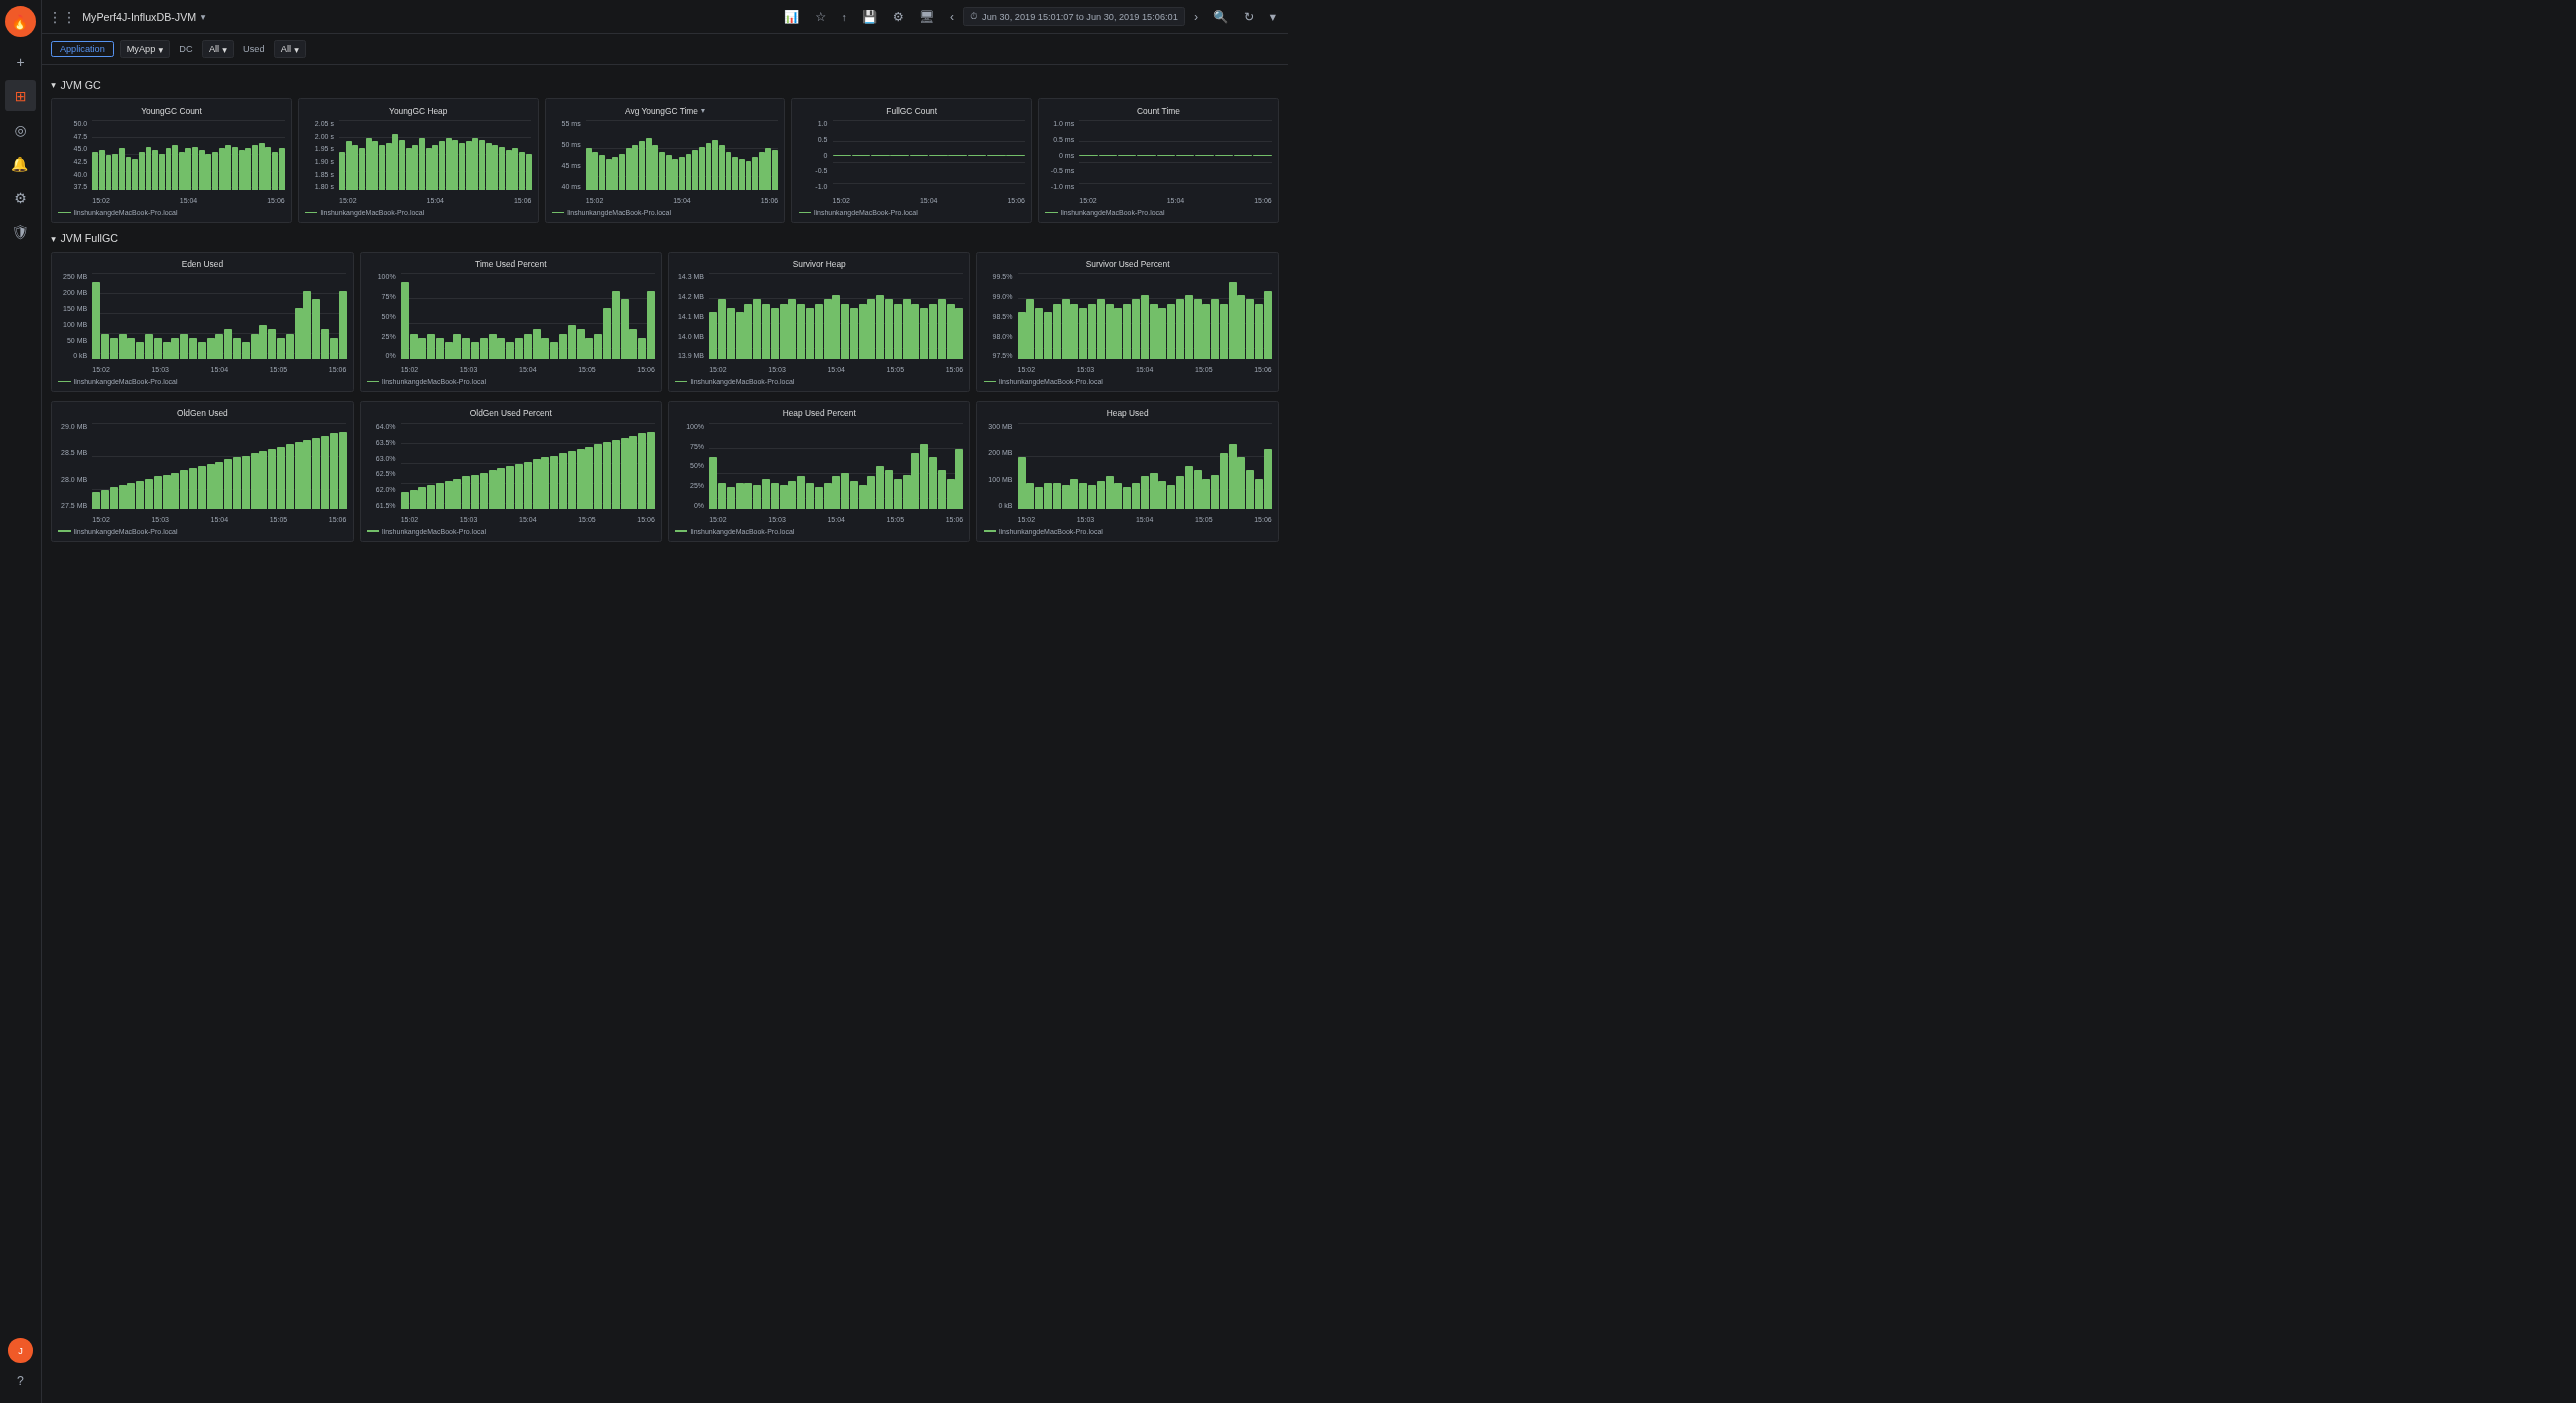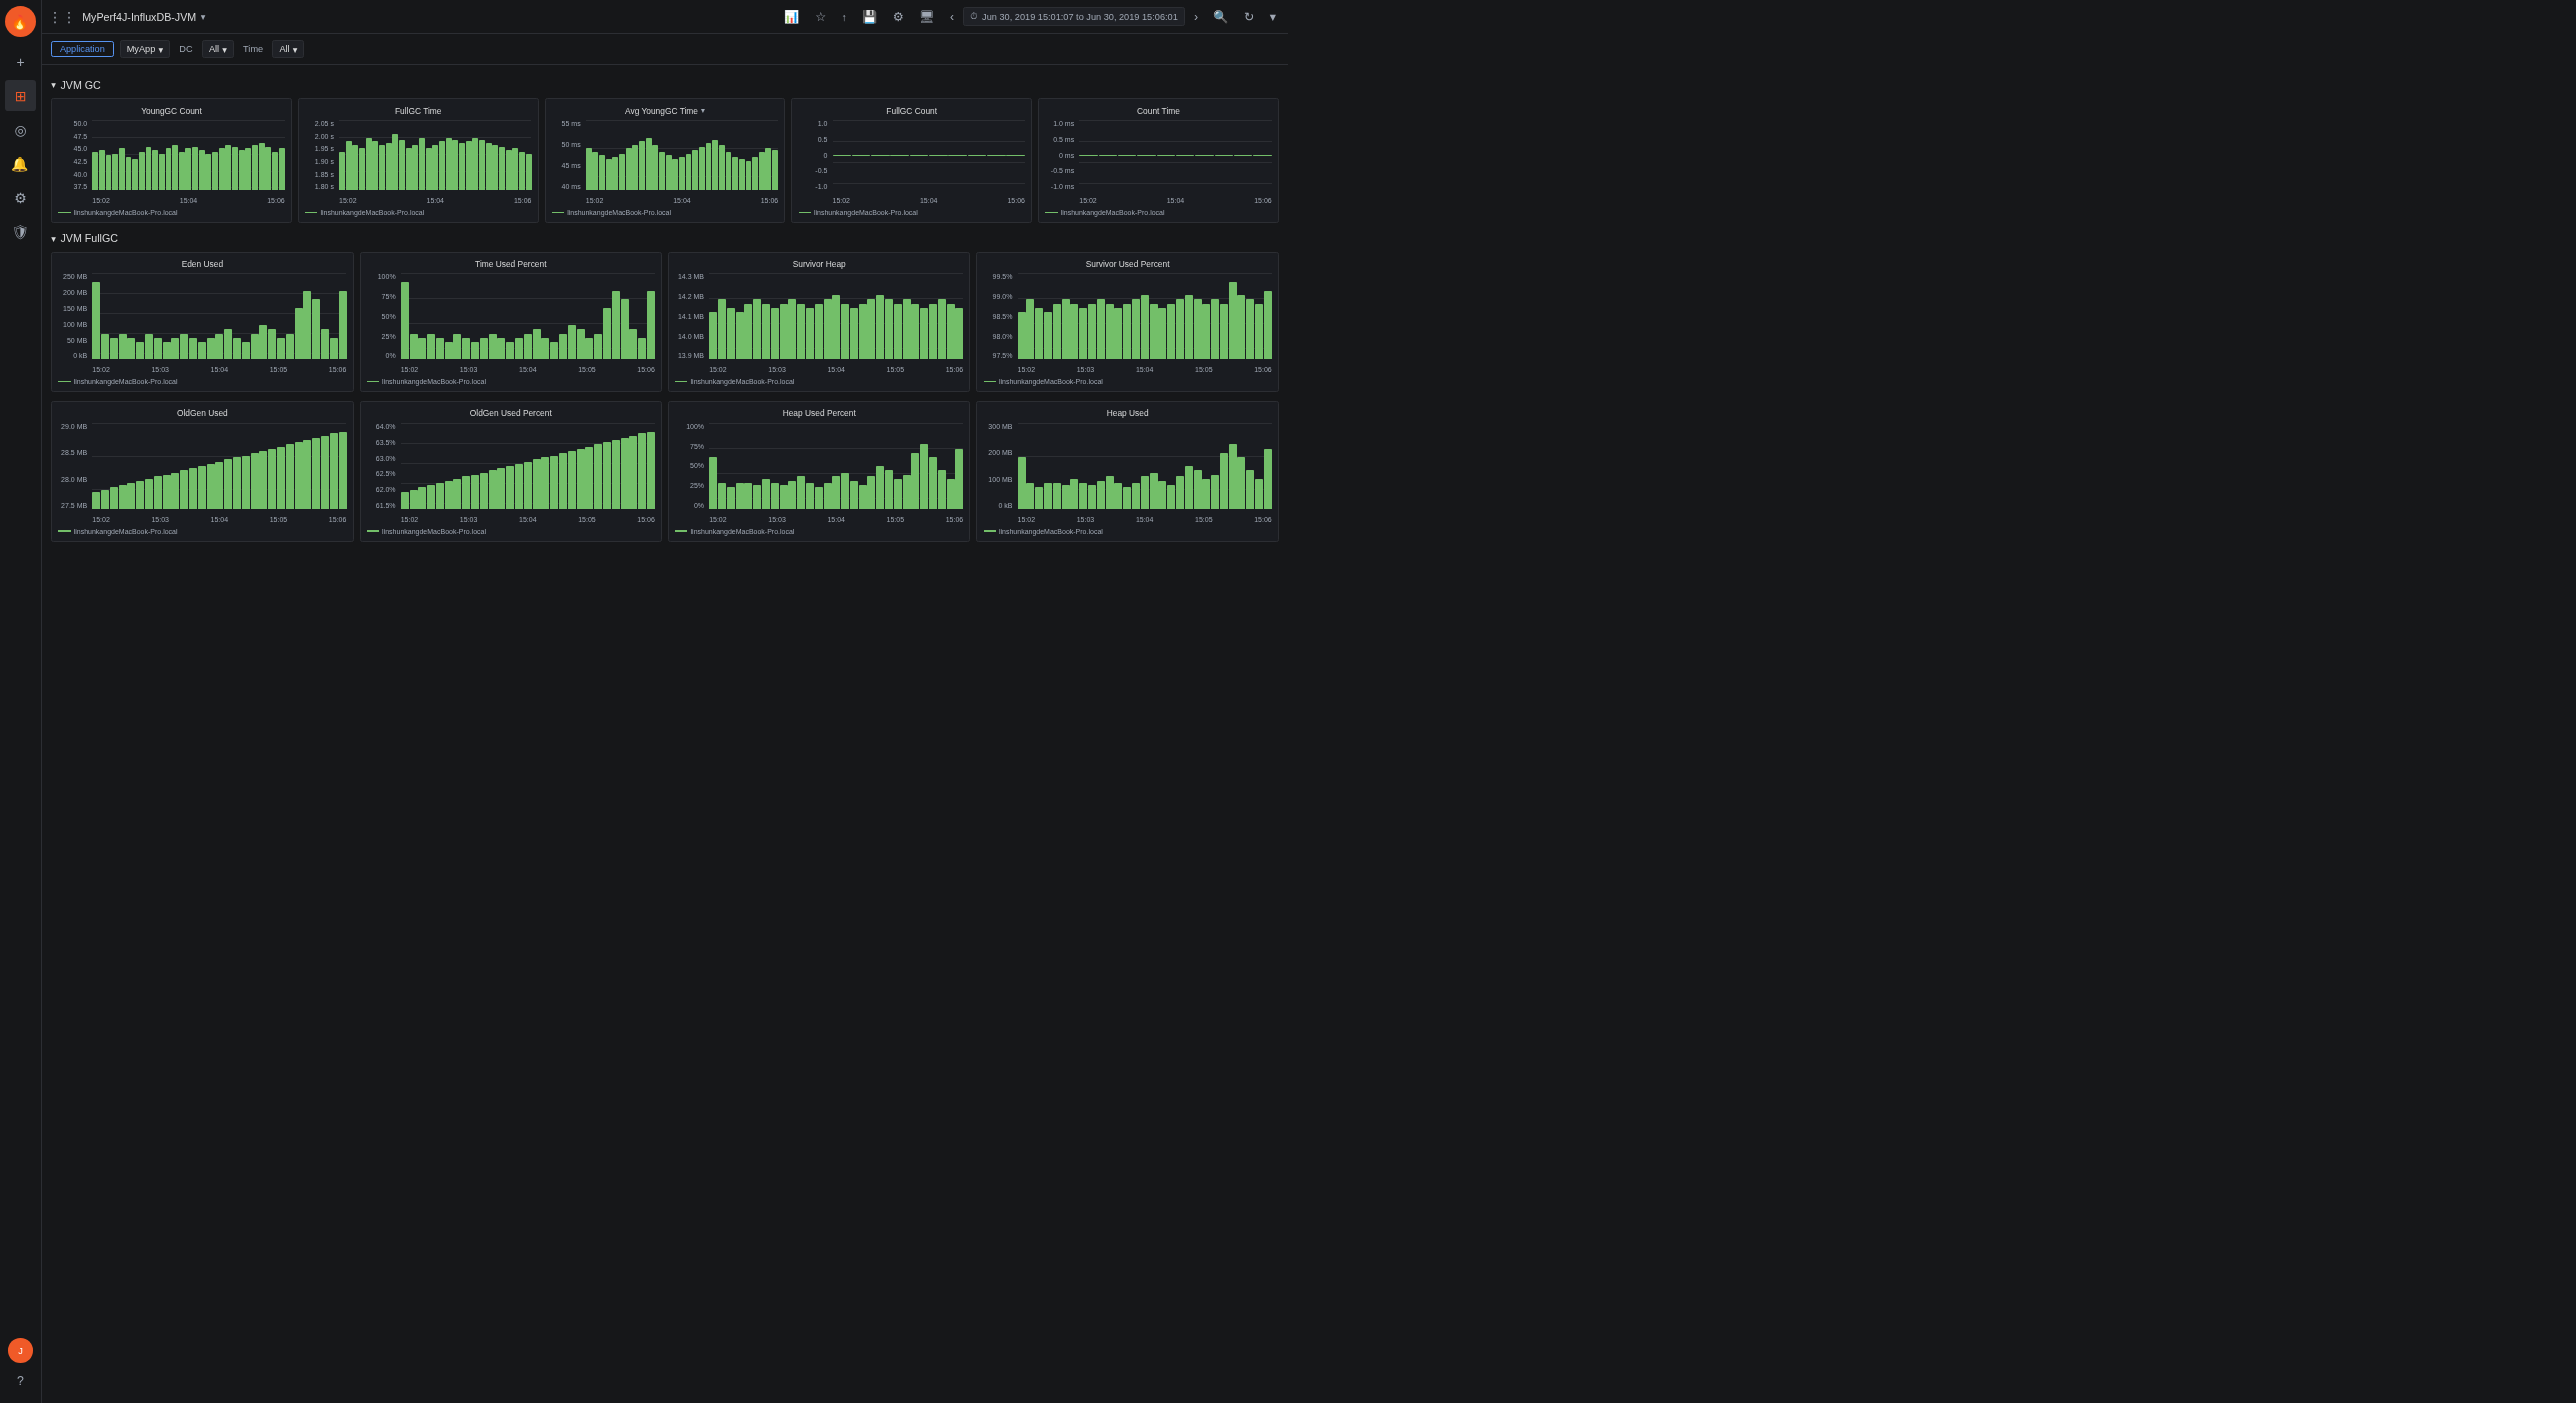--- a/index.html
+++ b/index.html
@@ -358,7 +358,7 @@
       <span>All</span>
       <span>▾</span>
     </div>
-    <span class="filter-label">Time</span>
+    <span class="filter-label">Used</span>
     <div class="dropdown-btn">
       <span>All</span>
       <span>▾</span>

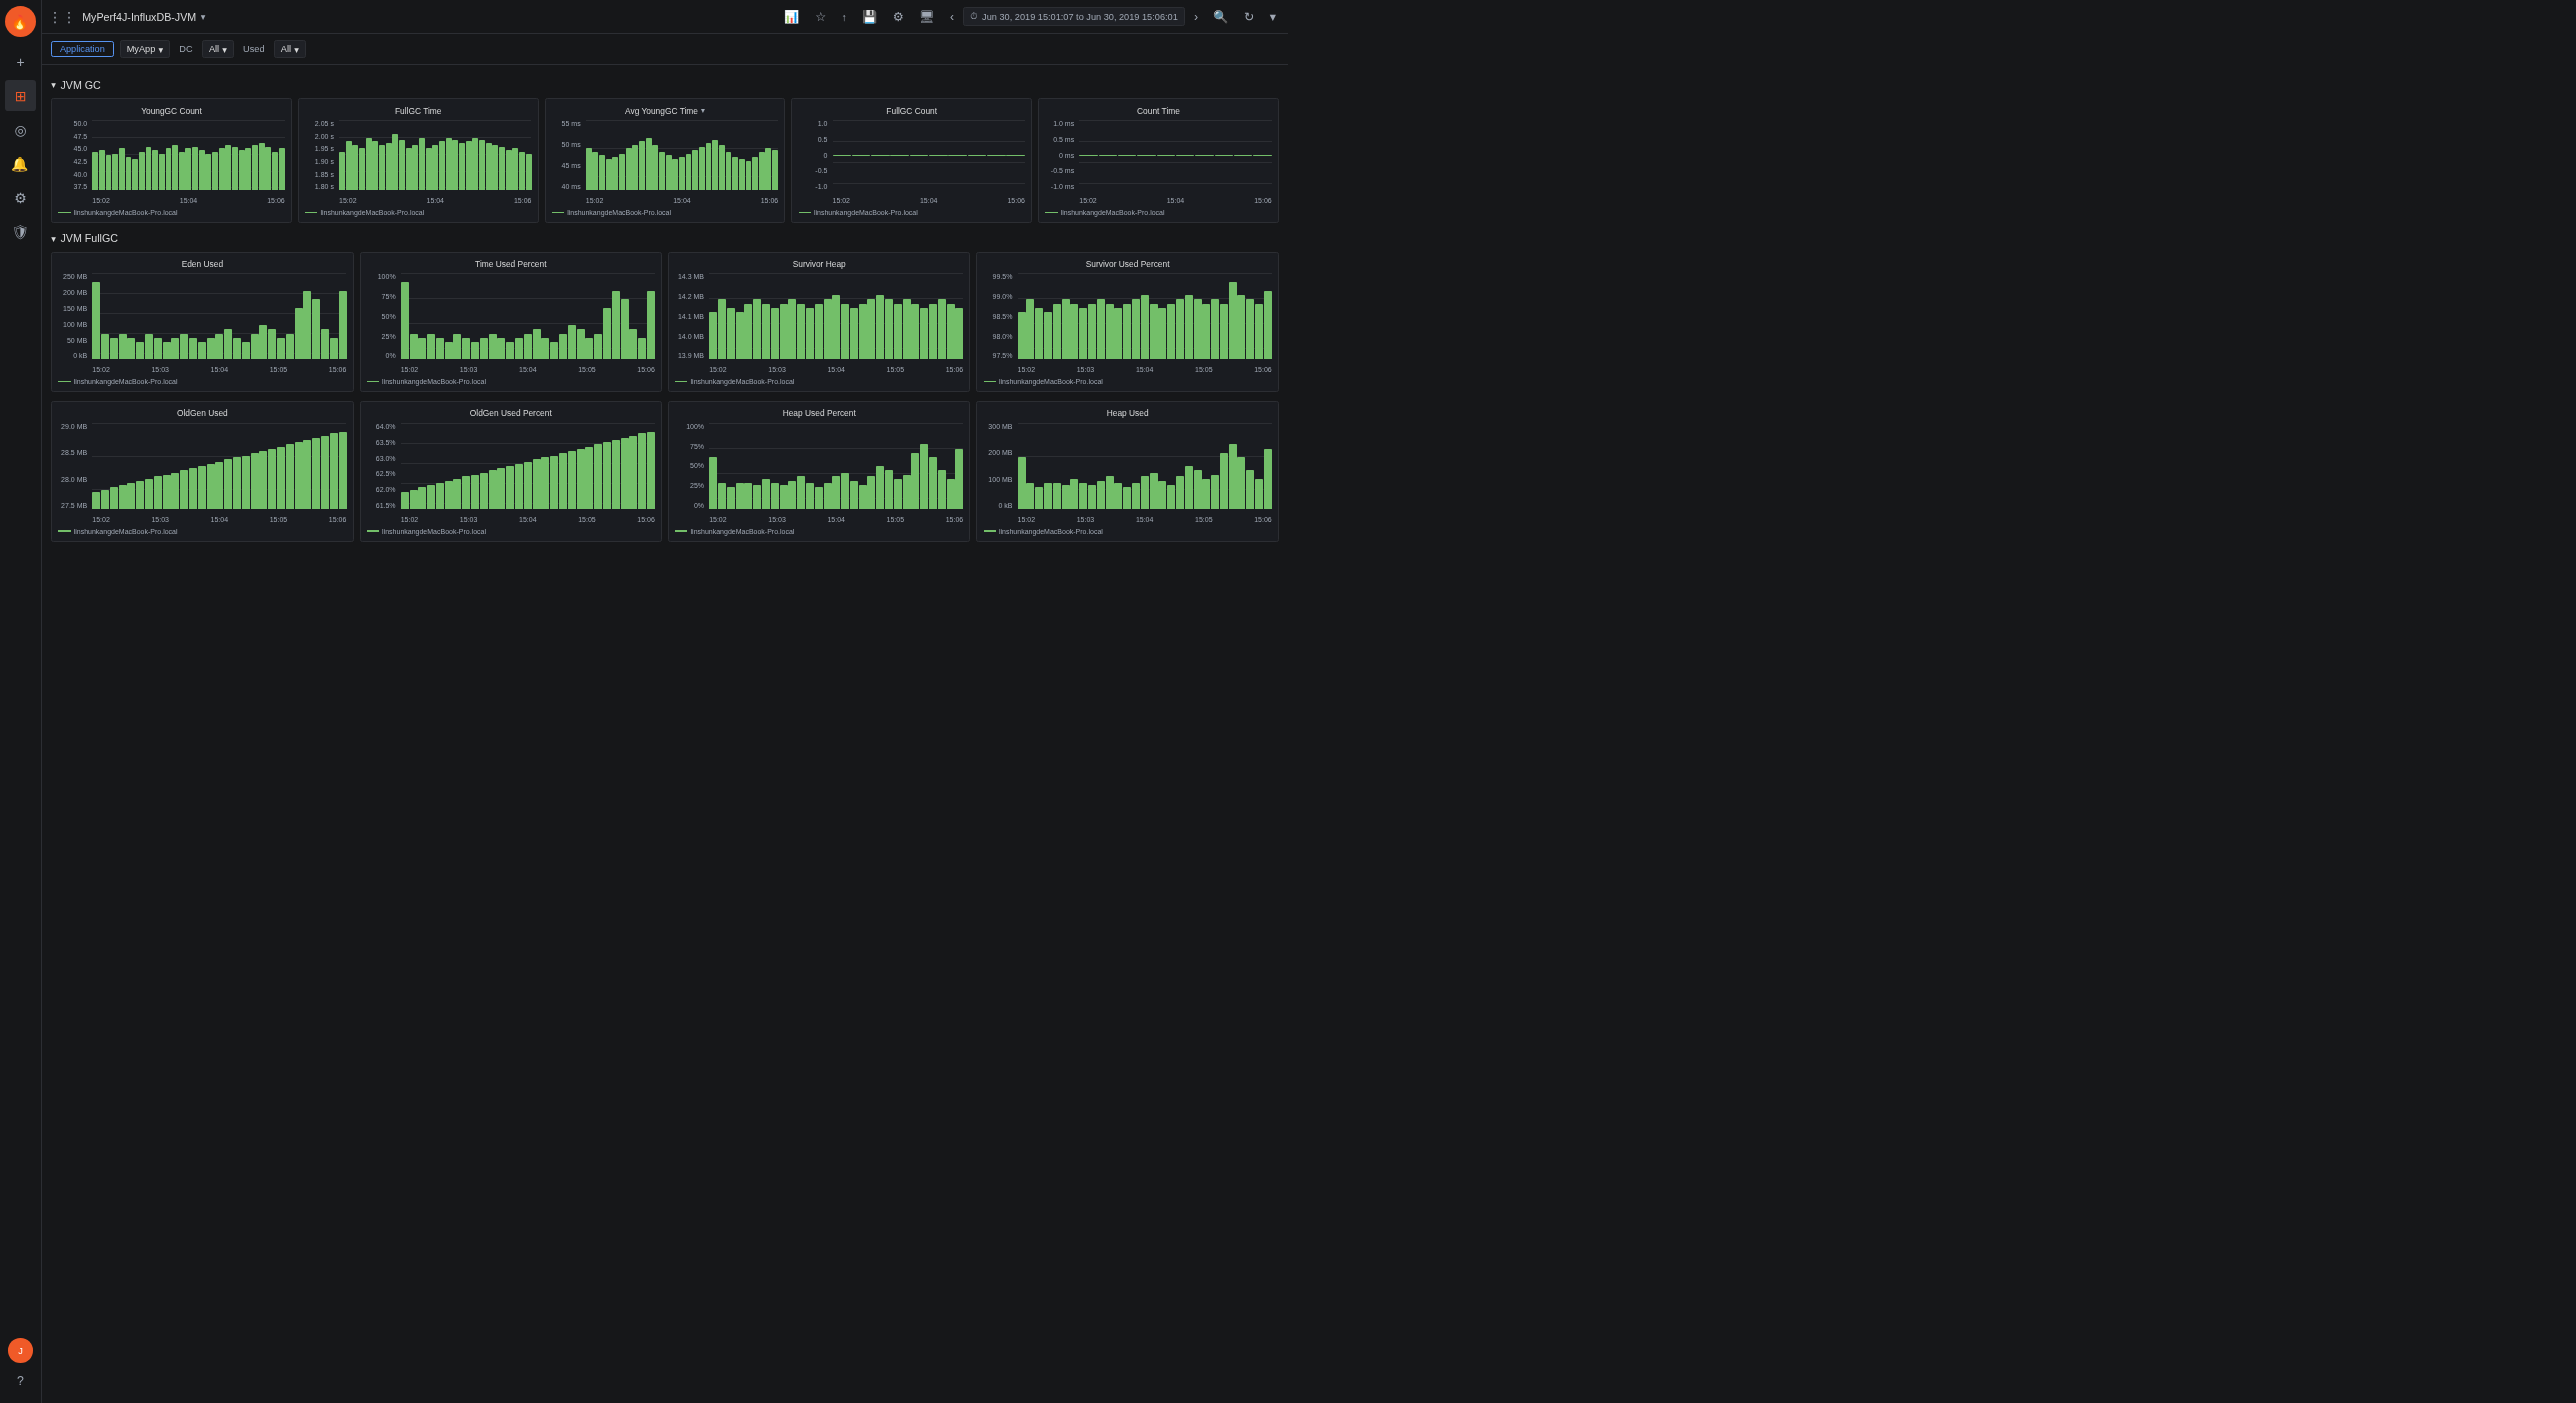--- a/index.html
+++ b/index.html
@@ -434,7 +434,7 @@
       </div>
 
       <div class="chart-panel">
-        <div class="chart-title">FullGC Time</div>
+        <div class="chart-title">YoungGC Heap</div>
         <div class="chart-area">
           <div class="chart-y-labels">
             <span>2.05 s</span>

